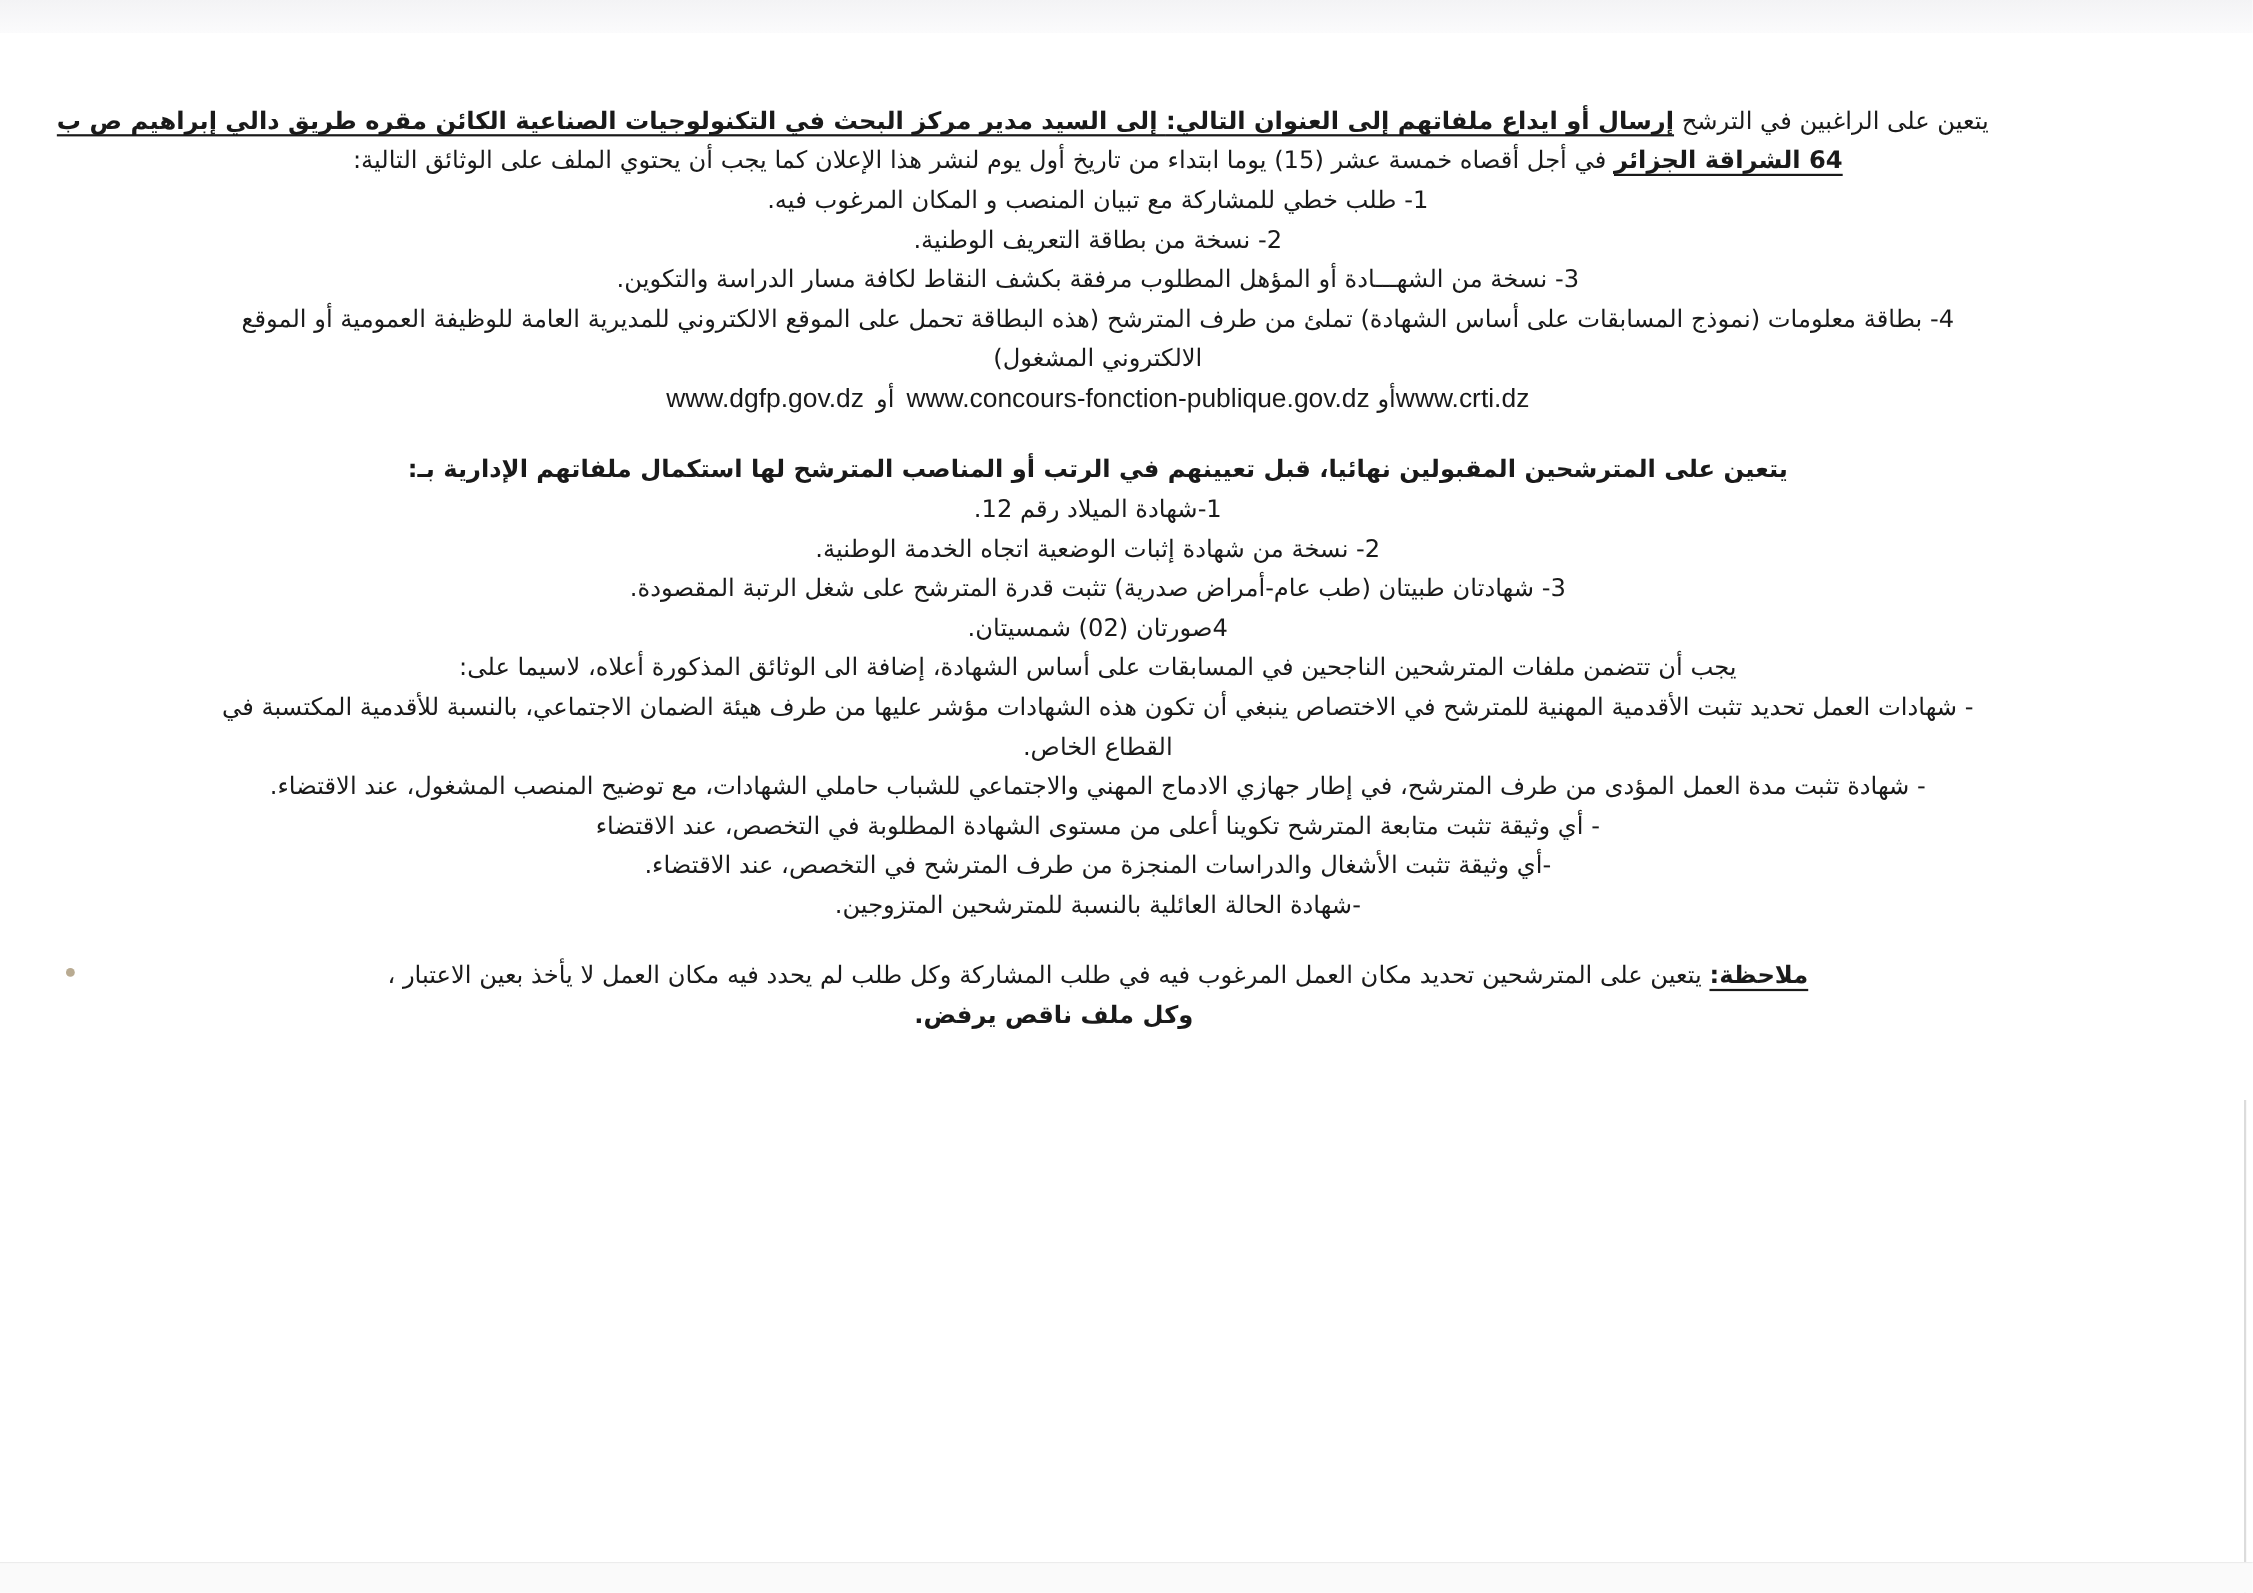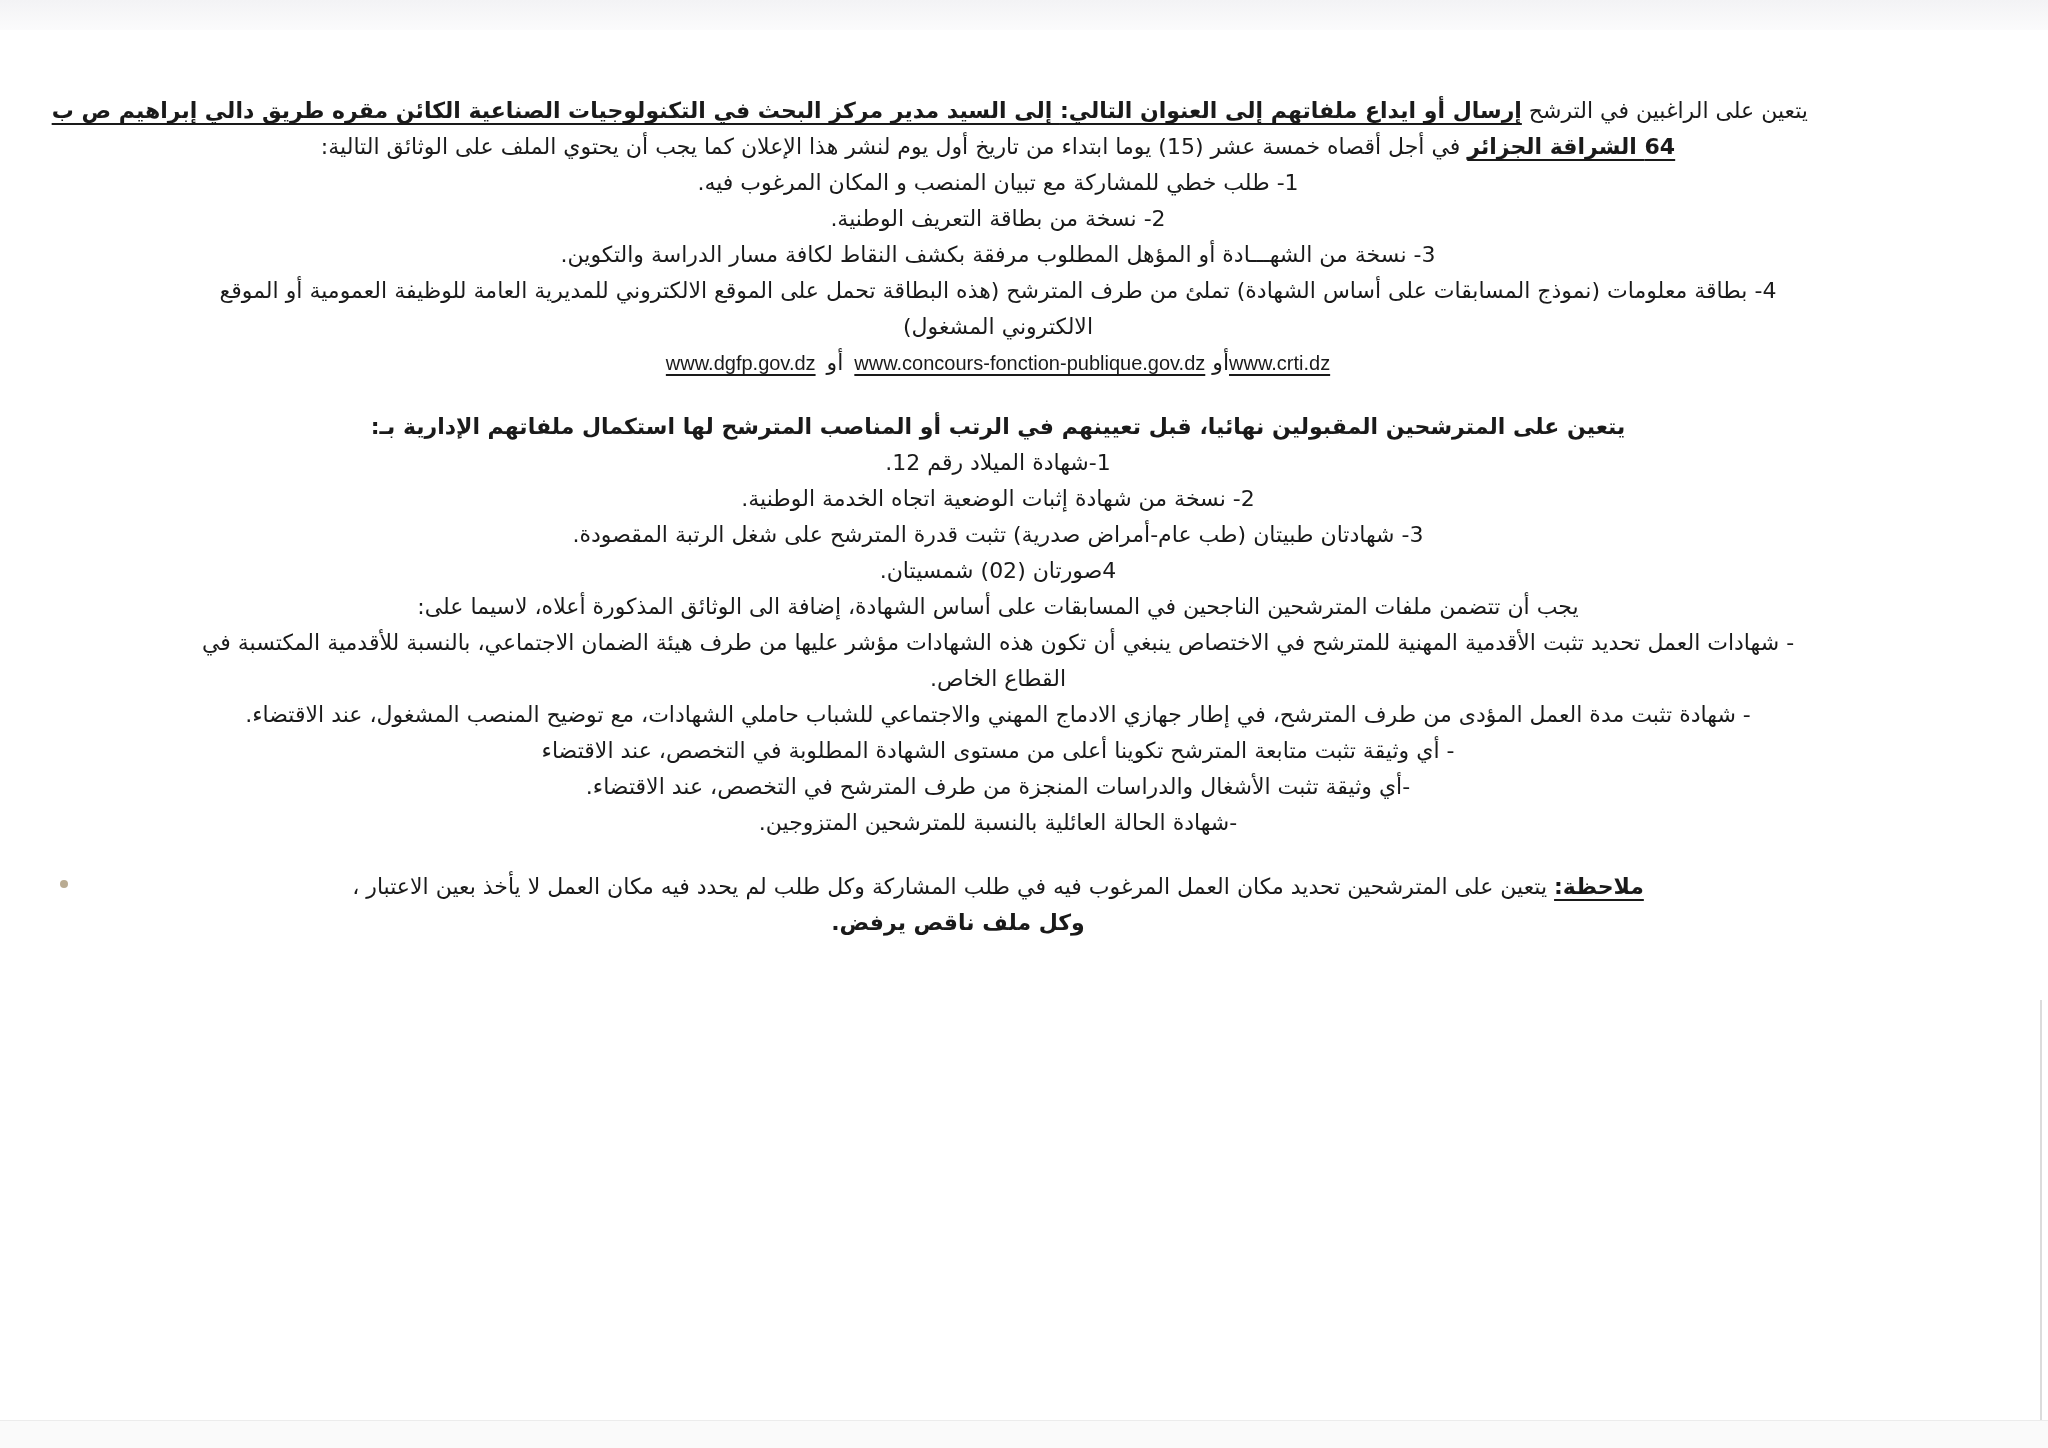--- a/index.html
+++ b/index.html
@@ -20,7 +20,7 @@
   .b { font-weight:bold; }
   .gap { height:28px; }
   .links { direction:rtl; }
-  .links a { color:#1a1a1a; text-decoration:underline; text-underline-offset:4px; font-family:"Liberation Sans", sans-serif; font-size:20px; }
+  .links a { color:#1a1a1a; text-underline-offset:4px; font-family:"Liberation Sans", sans-serif; font-size:24px; }
   .or { margin:0 4px; }
   .indent { padding-right:80px;font-weight:bold; }
   .heading { font-weight:bold; text-underline-offset:6px; }

